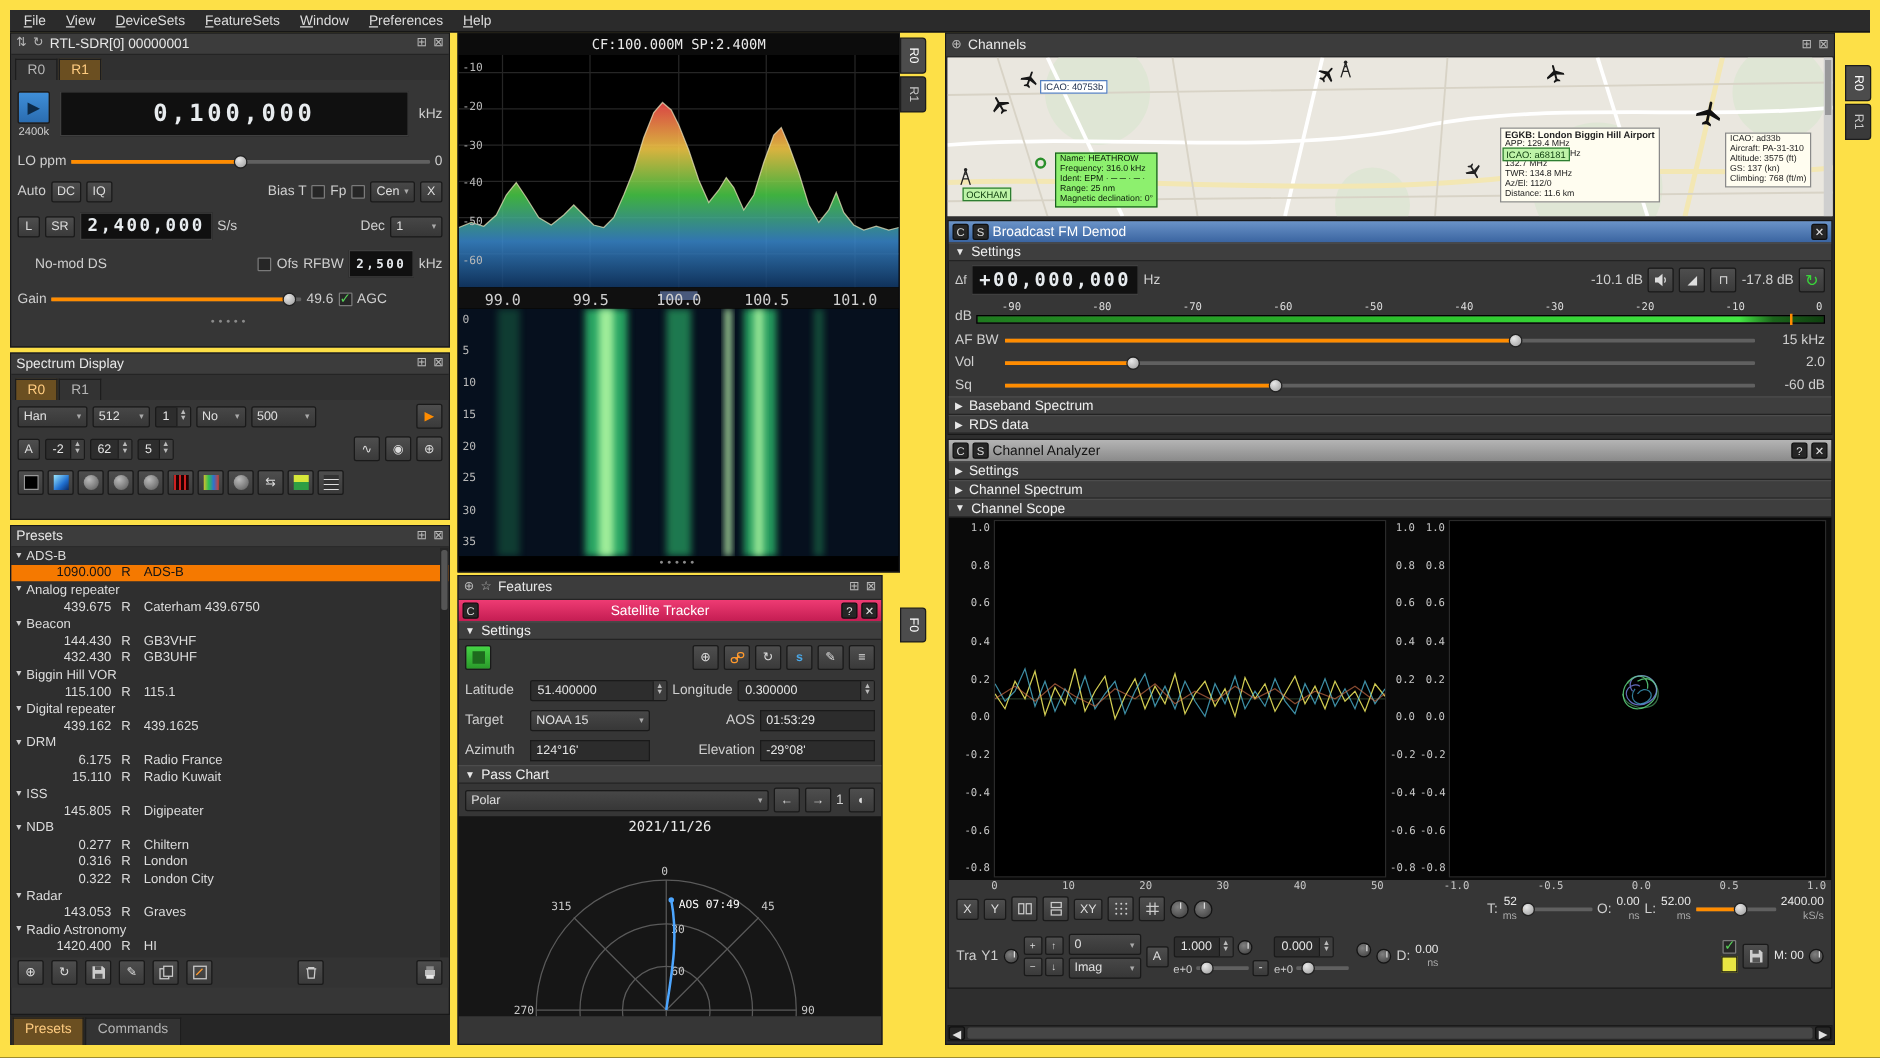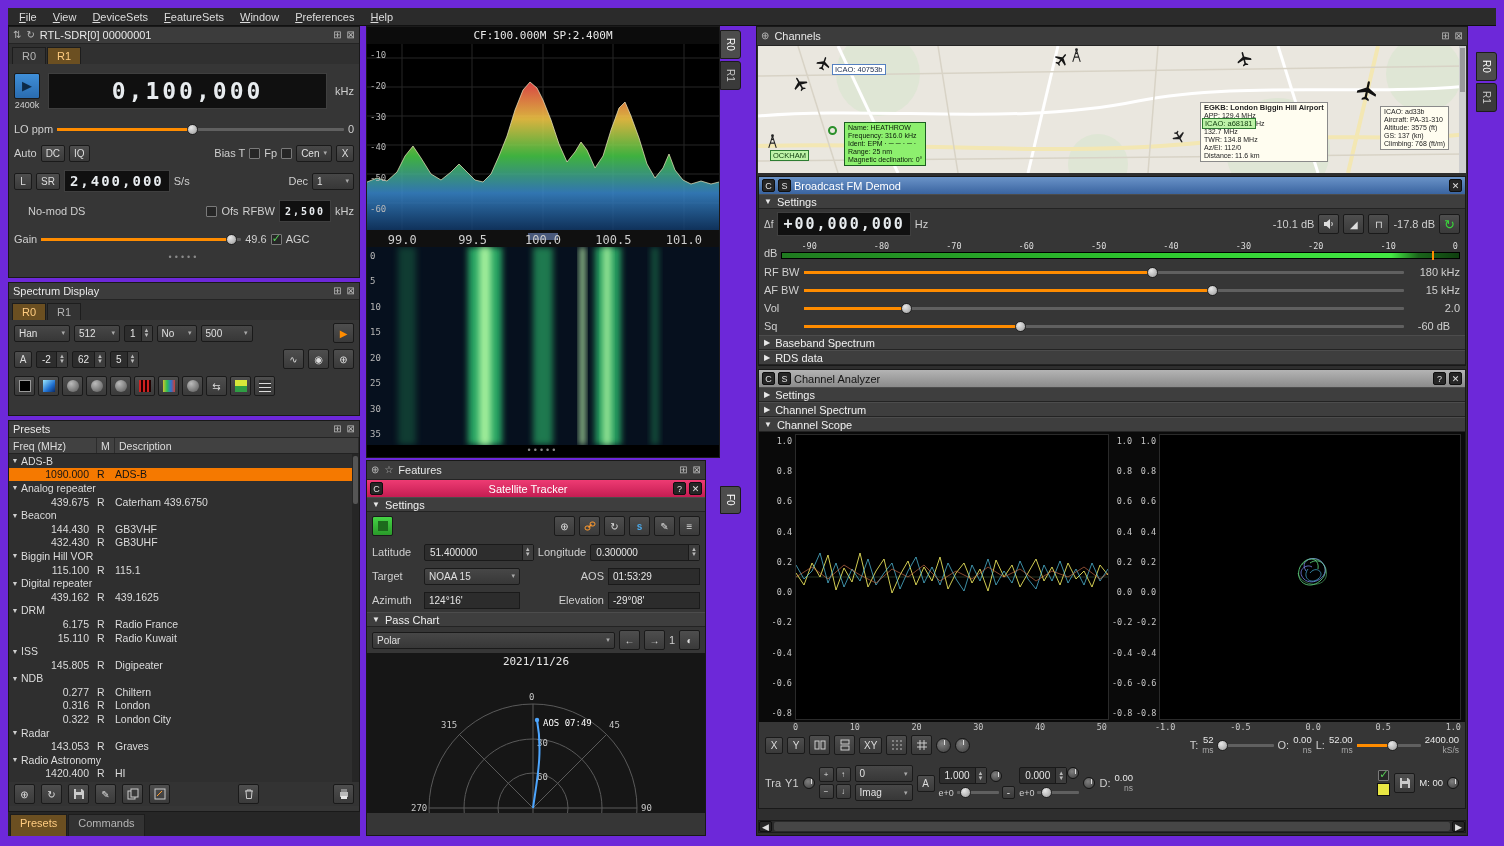--- a/index.html
+++ b/index.html
@@ -4,7 +4,7 @@
 <style>
 *{margin:0;padding:0;box-sizing:border-box}
 body{width:1504px;height:846px;background:#000;font-family:"Liberation Sans",sans-serif;font-size:11px;color:#d6d6d6;overflow:hidden}
-.screen{position:relative;width:1504px;height:846px;background:#6d28d9;overflow:hidden}
+.screen{position:relative;width:1504px;height:846px;background:#fde047;overflow:hidden}
 .abs{position:absolute}
 .menubar{display:flex;gap:2px;align-items:center;background:#2b2b2b;padding:0 4px;border-bottom:1px solid #111}
 .menu-item{display:inline-block;padding:1px 7px;color:#ddd}

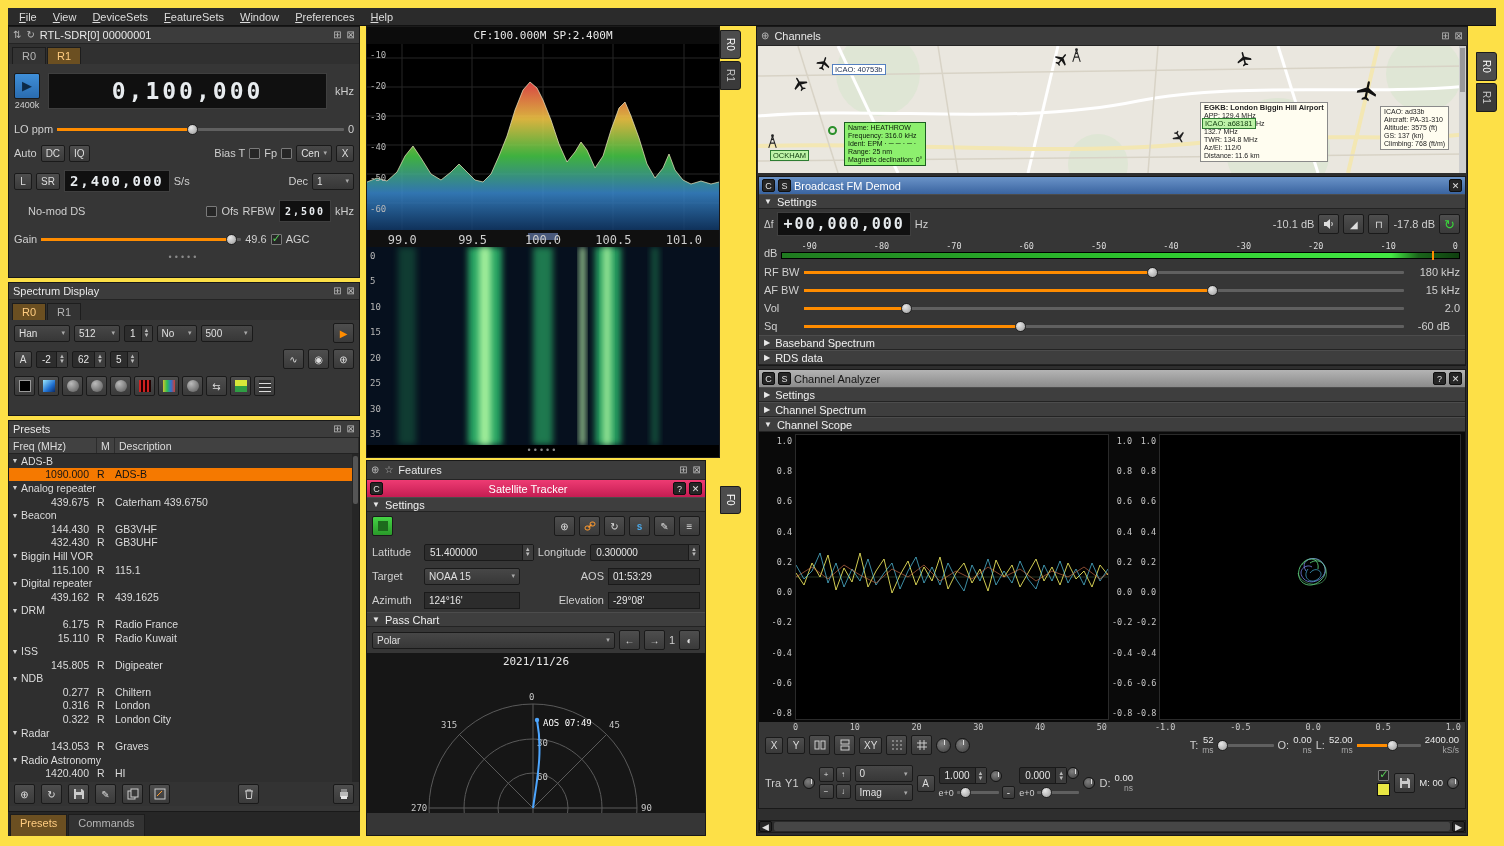--- a/index.html
+++ b/index.html
@@ -129,7 +129,7 @@
       <span class="btn" style="width:26px;height:26px;background:linear-gradient(#3f8fd9,#2a6cb0);color:#0d2a47;font-size:13px">▶</span>
       <span class="lbl" style="font-size:9px">2400k</span>
     </div>
-    <span class="lcd" style="flex:1;height:36px;font-size:23px;font-weight:bold;letter-spacing:3px;justify-content:center">0,100,000</span>
+    <span class="lcd" style="flex:1;height:36px;font-size:19px;font-weight:bold;letter-spacing:3px;justify-content:center">0,100,000</span>
     <span class="lbl">kHz</span>
   </div>
   <div class="row" style="height:22px">

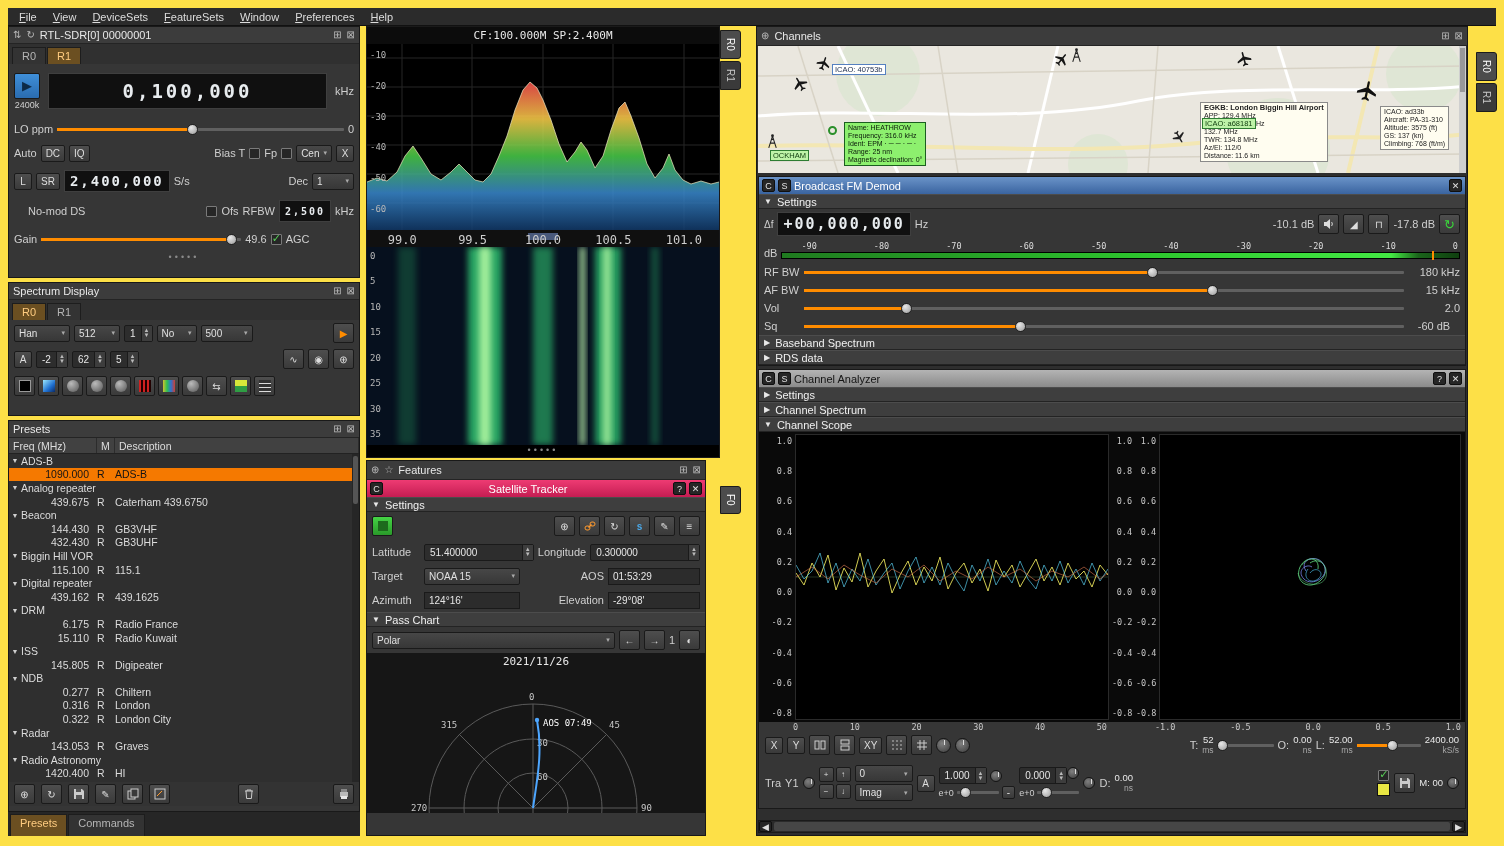--- a/index.html
+++ b/index.html
@@ -874,15 +874,6 @@
       </div>
     </div>
     <div class="row" style="height:18px">
-      <span class="lbl" style="width:36px">RF BW</span>
-      <span class="slider" style="flex:1">
-            <span class="tr"></span>
-            <span class="fl" style="width:58%"></span>
-            <span class="hd" style="left:58%"></span>
-          </span>
-      <span class="lbl" style="width:52px;text-align:right">180 kHz</span>
-    </div>
-    <div class="row" style="height:18px">
       <span class="lbl" style="width:36px">AF BW</span>
       <span class="slider" style="flex:1">
             <span class="tr"></span>

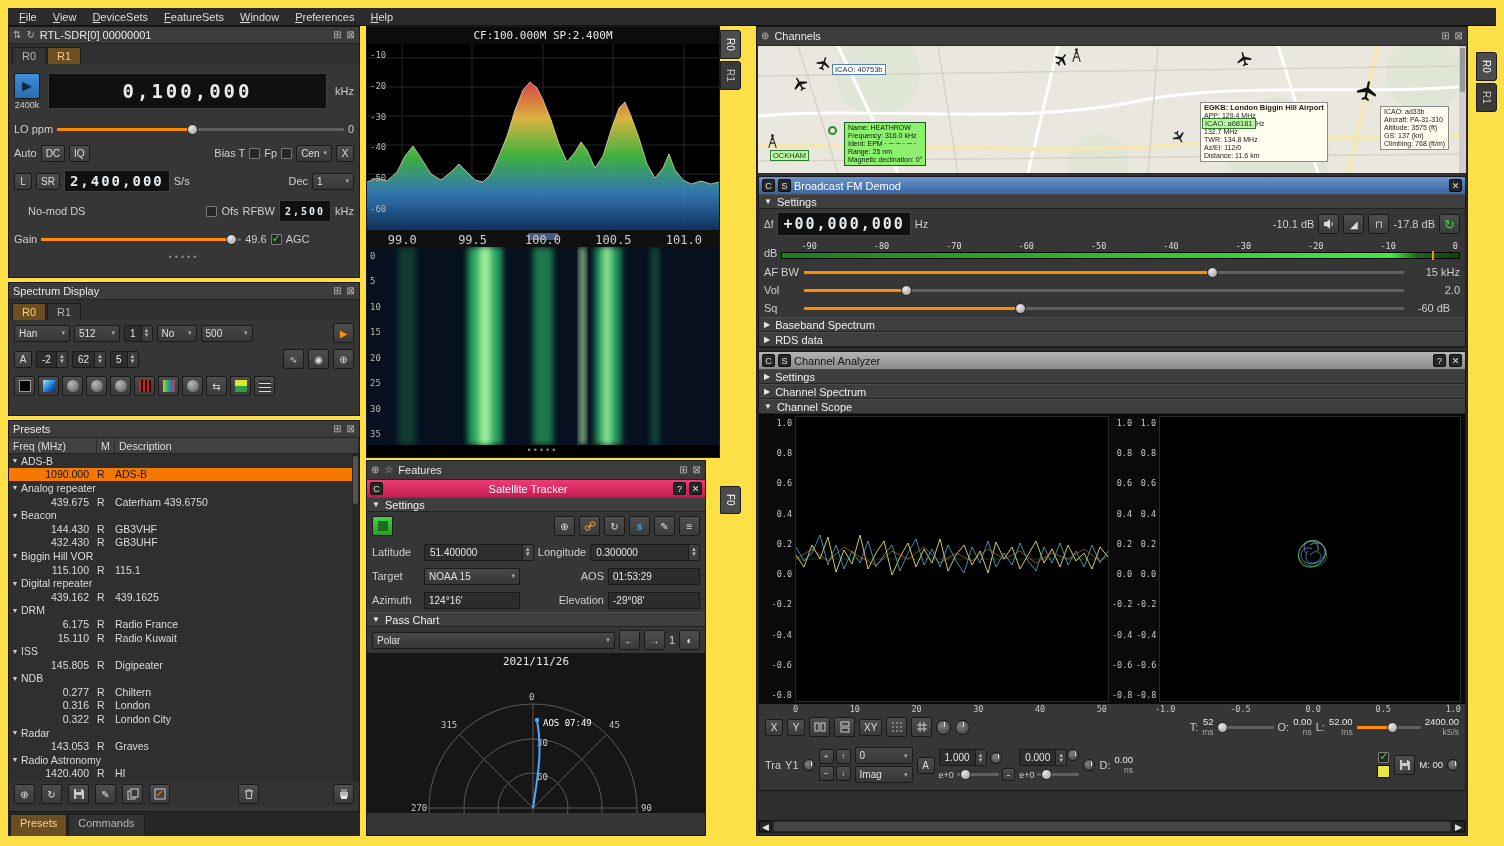--- a/index.html
+++ b/index.html
@@ -898,7 +898,7 @@
             <span class="fl" style="width:36%"></span>
             <span class="hd" style="left:36%"></span>
           </span>
-      <span class="lbl" style="width:52px;text-align:center">-60 dB</span>
+      <span class="lbl" style="width:52px;text-align:right">-60 dB</span>
     </div>
     <div class="sechdr">
       <span class="car">▶</span>

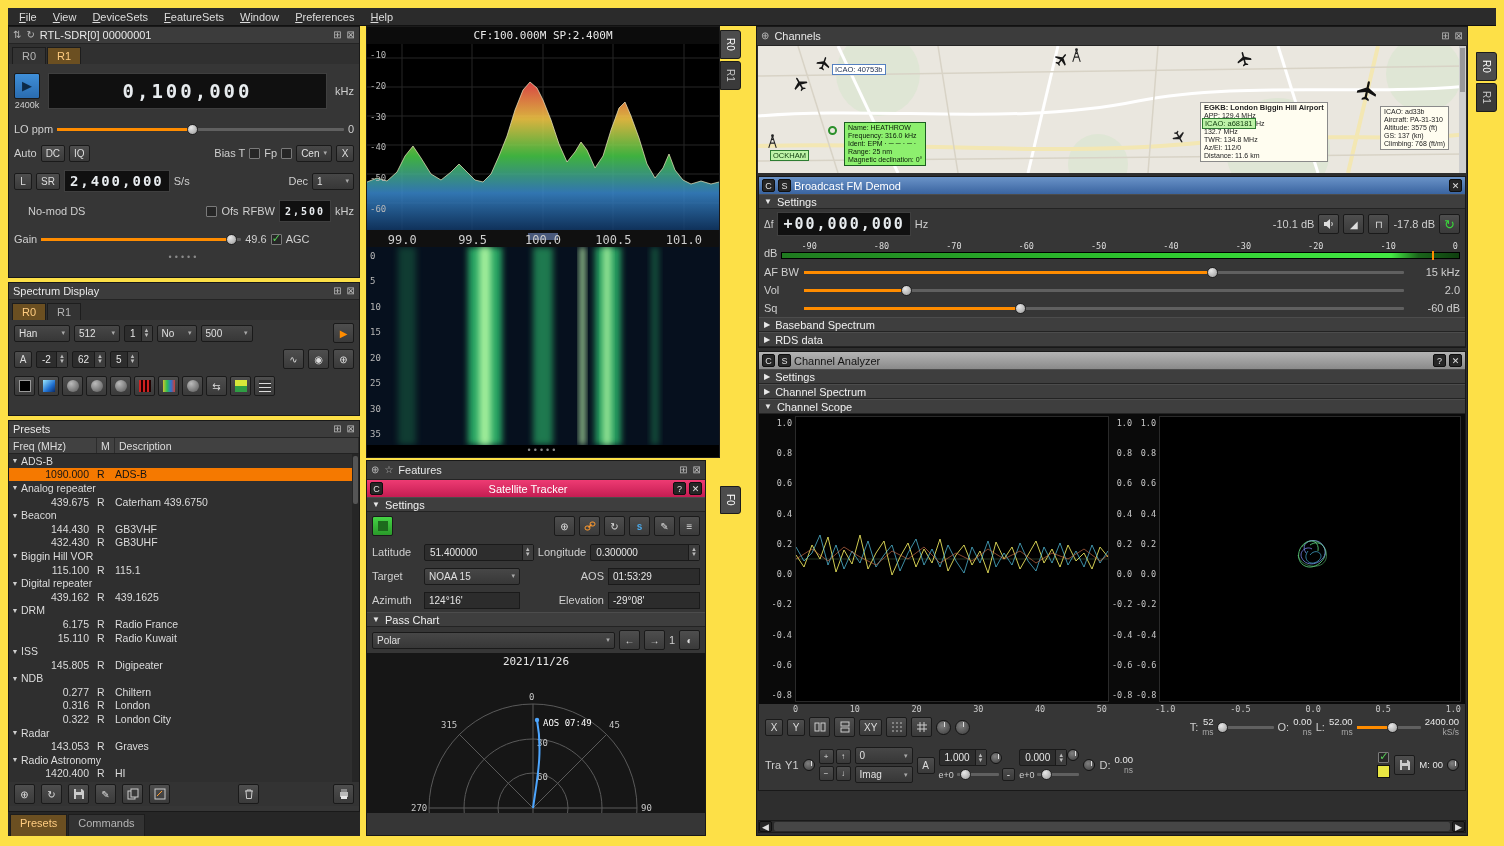--- a/index.html
+++ b/index.html
@@ -299,11 +299,6 @@
     <span class="icn">⊞</span>
     <span class="icn">⊠</span>
   </div>
-  <div class="pcolhdr">
-    <span style="width:88px">Freq (MHz)</span>
-    <span style="width:18px">M</span>
-    <span style="flex:1">Description</span>
-  </div>
   <div class="prows">
 
     <div class="pscroll">

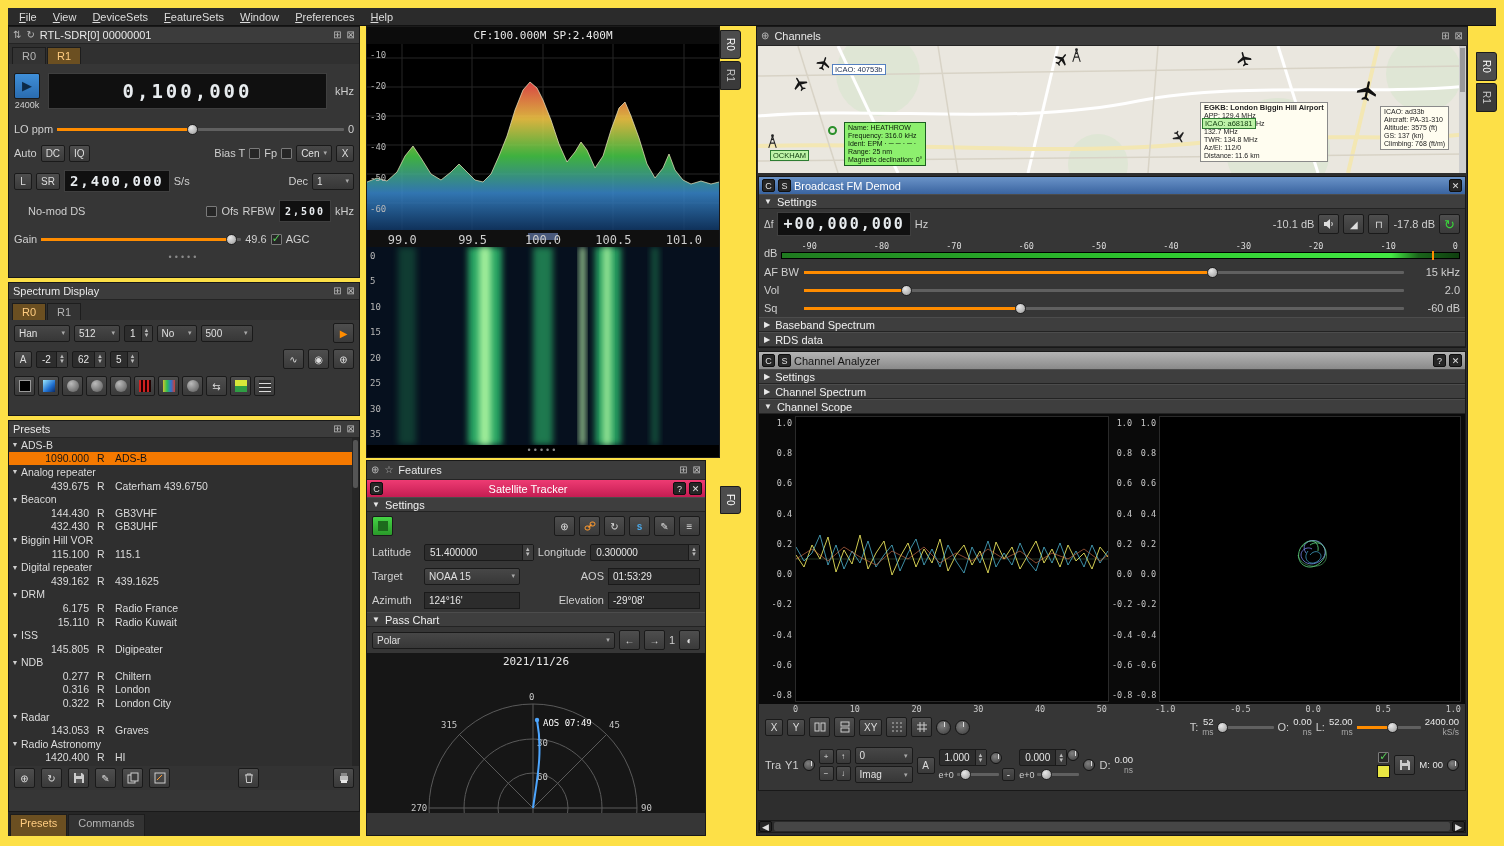--- a/index.html
+++ b/index.html
@@ -1117,7 +1117,7 @@
         </span>
       </span>
       <span class="col" style="align-items:flex-start">
-        <span style="display:flex;gap:0;align-items:flex-start">
+        <span style="display:flex;gap:18px;align-items:flex-end">
           <span class="spin">
                 <span class="v">0.000</span>
                 <span class="arr">

